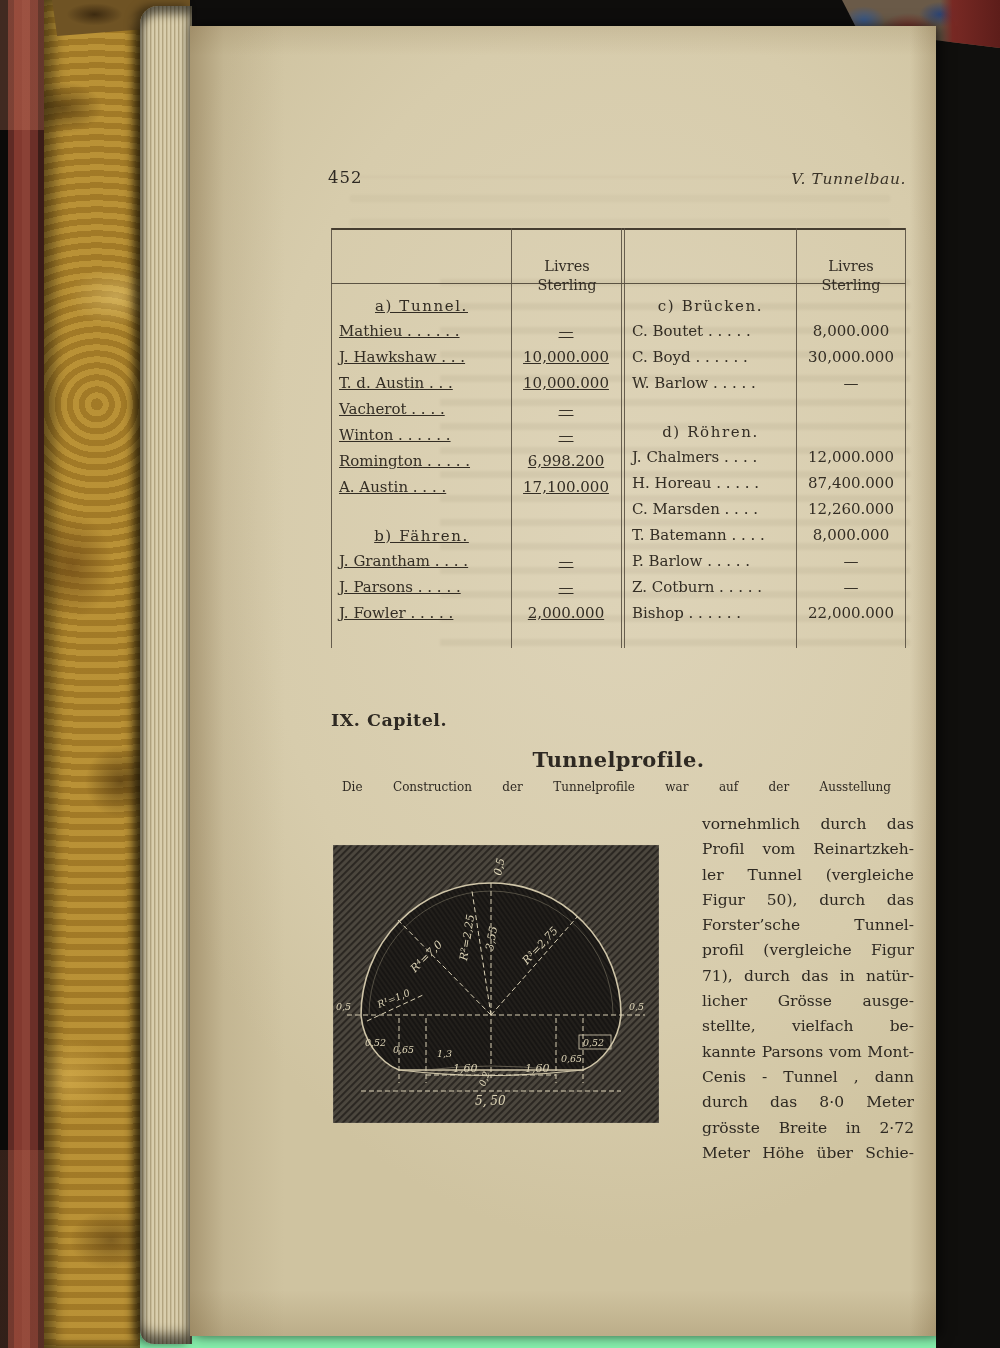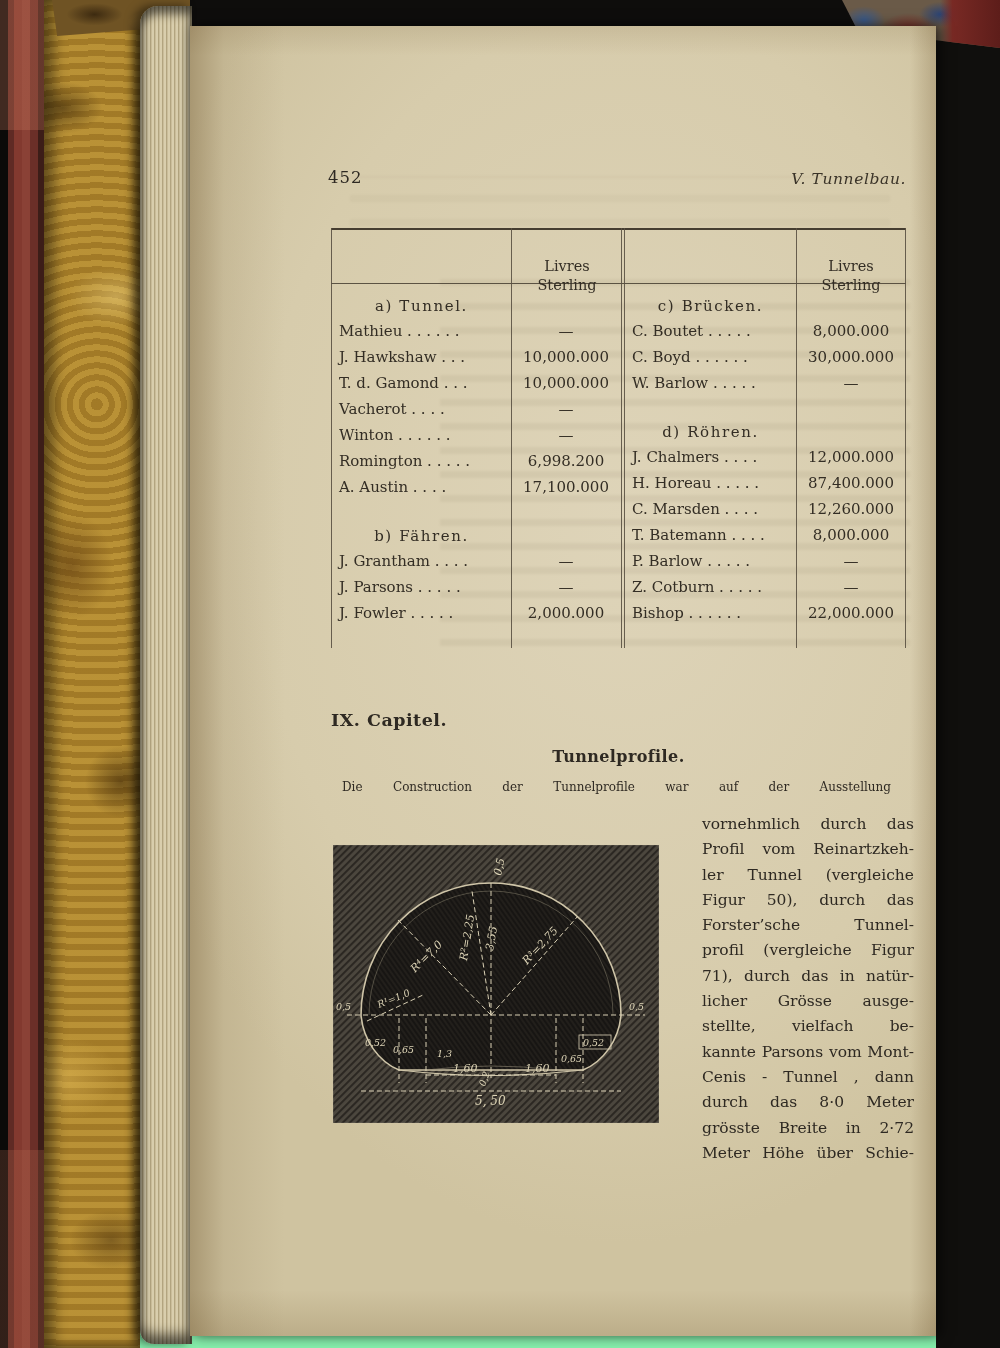--- a/index.html
+++ b/index.html
@@ -68,7 +68,7 @@
   .col-head{position:absolute;top:7px;width:110px;text-align:center;font-size:14.5px;line-height:19px;margin-top:22px;}
   .col-head span{display:block;}
   .tgroup{position:absolute;top:56px;}
-  .tg-left{left:1px;width:289px;}
+  .tg-left{left:1px;width:289px;text-decoration:underline;}
   .tg-right{left:294px;width:281px;}
   .sec-title{text-align:center;font-size:15px;letter-spacing:1.6px;padding:13px 0 7px;}
   .tg-left  .sec-title{width:179px;}

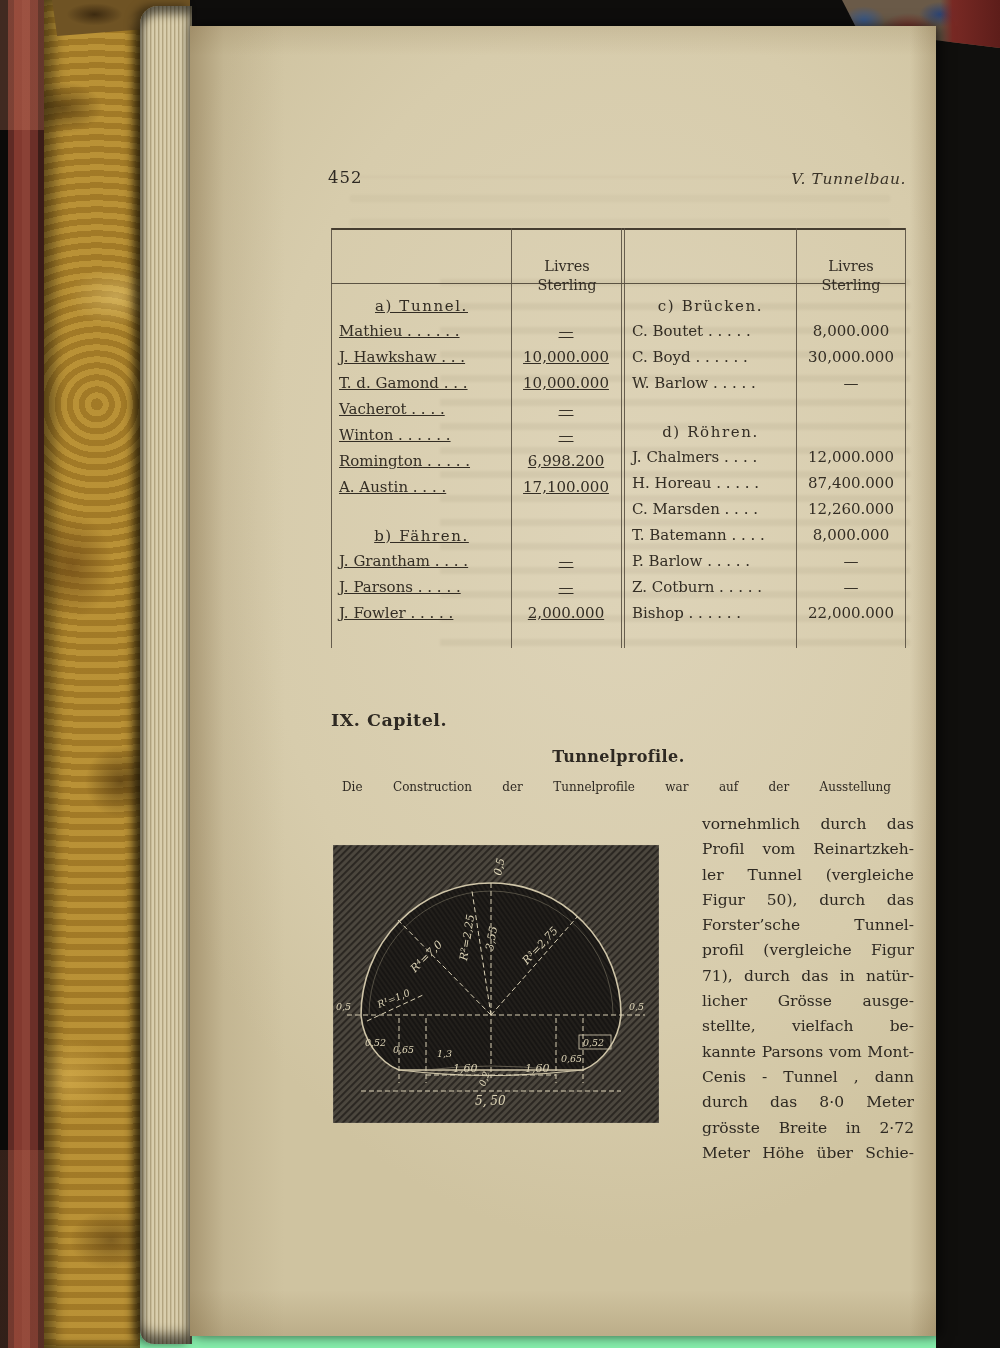--- a/index.html
+++ b/index.html
@@ -145,7 +145,7 @@
           <span class="tval">10,000.000</span>
         </div>
         <div class="trow">
-          <span class="tname">T. d. Gamond  . . .</span>
+          <span class="tname">T. d. Austin  . . .</span>
           <span class="tval">10,000.000</span>
         </div>
         <div class="trow">

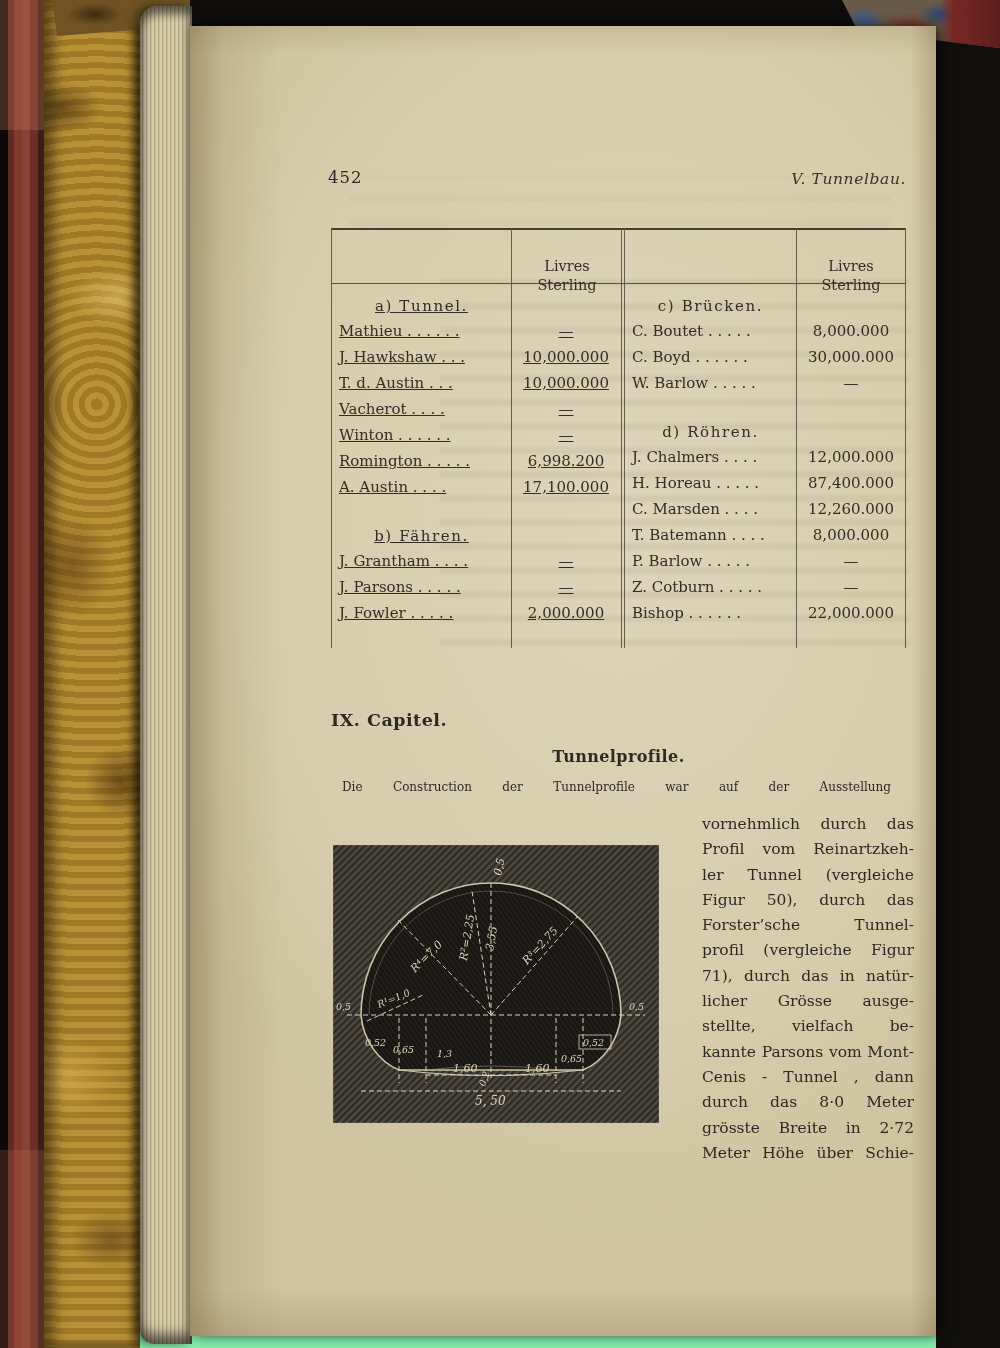--- a/index.html
+++ b/index.html
@@ -80,7 +80,7 @@
 
   
   .cap1{position:absolute;left:141px;top:684px;width:575px;text-align:left;font-weight:bold;font-size:17.5px;letter-spacing:.5px;}
-  .cap2{position:absolute;left:141px;top:721px;width:575px;text-align:center;font-weight:bold;font-size:16px;letter-spacing:.4px;}
+  .cap2{position:absolute;left:141px;top:721px;width:575px;text-align:center;font-weight:bold;font-size:21px;letter-spacing:.4px;}
   .intro{position:absolute;left:126px;top:754px;width:575px;font-size:12px;
     text-align:justify;text-align-last:justify;text-indent:26px;}
   .figcap{position:absolute;left:141px;top:817px;width:360px;text-align:center;font-size:14.5px;}

